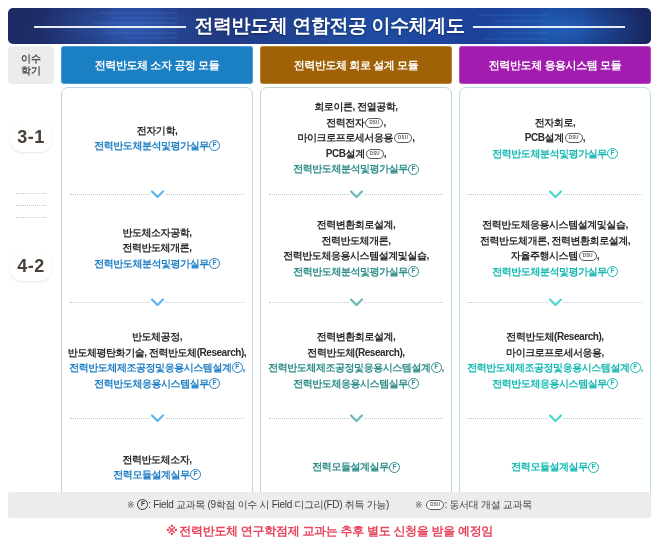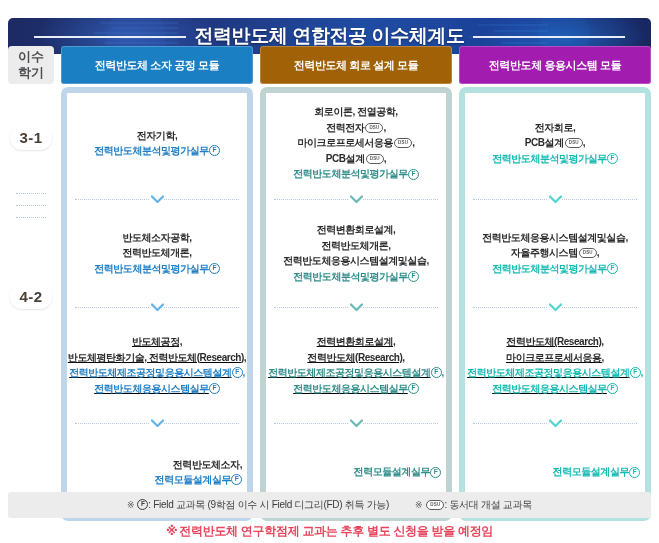--- a/index.html
+++ b/index.html
@@ -14,7 +14,7 @@
 
   
   .banner{
-    position:absolute;left:8px;top:18px;width:643px;height:36px;
+    position:absolute;left:8px;top:8px;width:643px;height:36px;
     border-radius:5px;
     background:
       radial-gradient(ellipse 130px 60px at 120px 18px, rgba(60,120,220,.55), rgba(60,120,220,0) 70%),

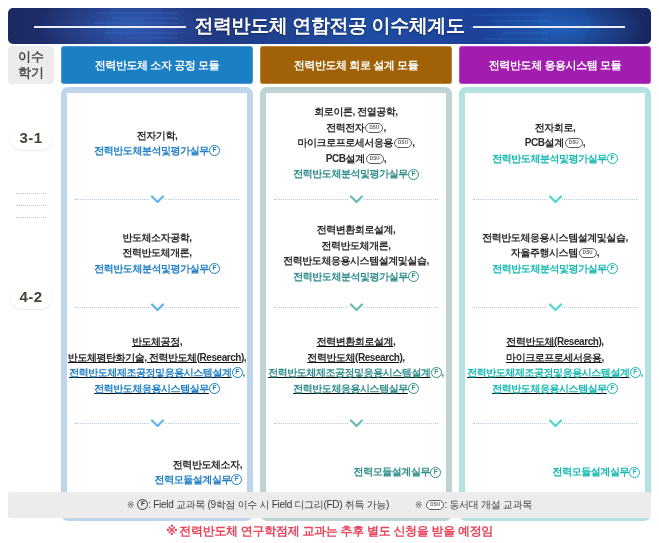--- a/index.html
+++ b/index.html
@@ -50,7 +50,7 @@
   .sem-head{
     height:38px;border-radius:4px;background:#ececed;
     display:flex;flex-direction:column;align-items:center;justify-content:center;
-    color:#4c4c50;font-size:13px;font-weight:bold;line-height:1.25;
+    color:#4c4c50;font-size:10px;font-weight:bold;line-height:1.25;
   }
   
   .mod-head{

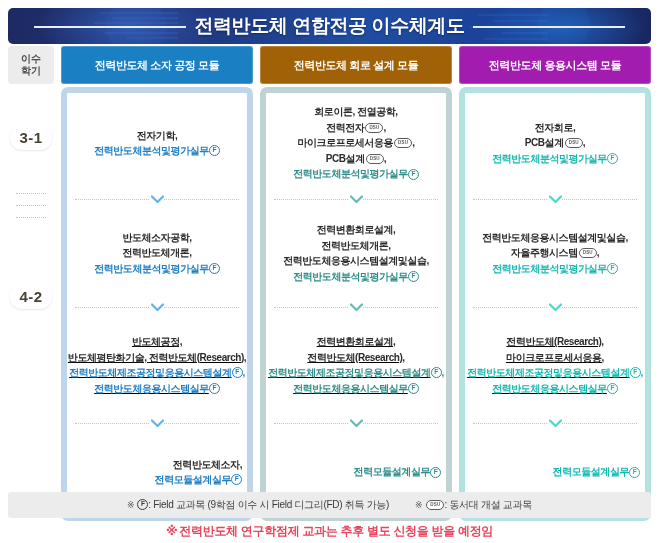--- a/index.html
+++ b/index.html
@@ -66,7 +66,7 @@
   }
   .mod-body{
     margin-top:3px;
-    border:6px solid #15803d;
+    border:1px solid #15803d;
     border-radius:7px;
     background:#ffffff;
     display:flex;flex-direction:column;

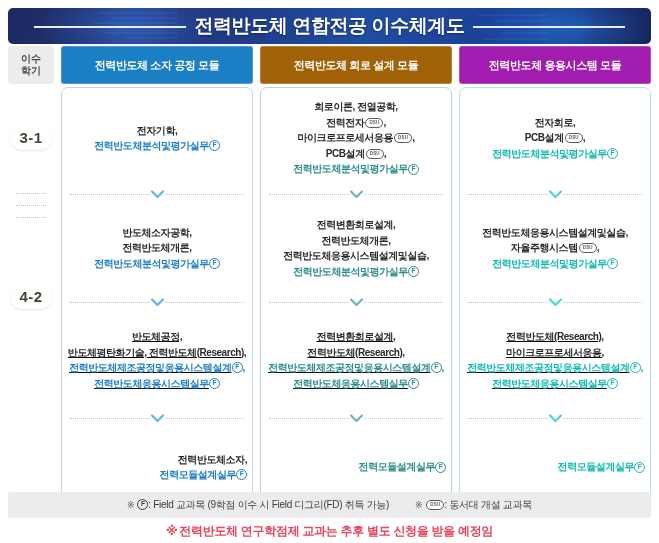--- a/index.html
+++ b/index.html
@@ -82,7 +82,7 @@
   .pill{
     background:#ffffff;border-radius:12px;
     padding:4px 0;width:42px;text-align:center;
-    color:#4a4136;font-size:15px;font-weight:bold;letter-spacing:.5px;
+    color:#4a4136;font-size:18px;font-weight:bold;letter-spacing:.5px;
     box-shadow:0 1px 2px rgba(0,0,0,.10);
   }
 

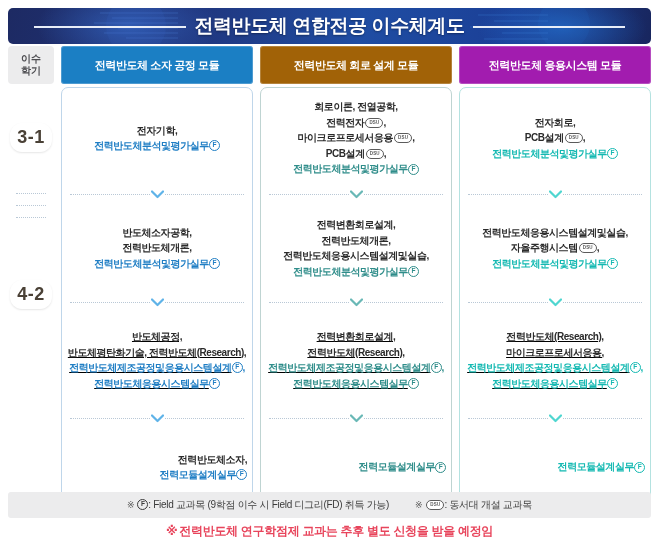--- a/index.html
+++ b/index.html
@@ -308,6 +308,7 @@
         </div>
         <div class="cell r1">
             <div class="ln plain"><span>전력반도체응용시스템설계및실습,</span></div>
+            <div class="ln plain"><span>전력반도체개론, 전력변환회로설계,</span></div>
             <div class="ln plain"><span>자율주행시스템</span><span class="badge-dsu">DSU</span><span>,</span></div>
             <div class="ln hi3"><span>전력반도체분석및평가실무</span><span class="badge-f">F</span></div>
           </div>

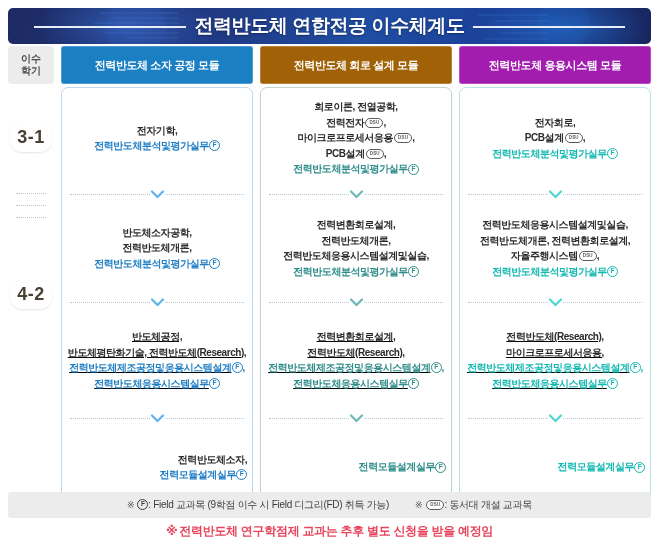--- a/index.html
+++ b/index.html
@@ -101,7 +101,7 @@
   .r0{height:100px;}
   .r1{height:96px;}
   .r2{height:104px;text-decoration:underline;}
-  .r3{height:86px;align-items:flex-end;}
+  .r3{height:86px;}
 
   
   .sep{position:relative;height:12px;}

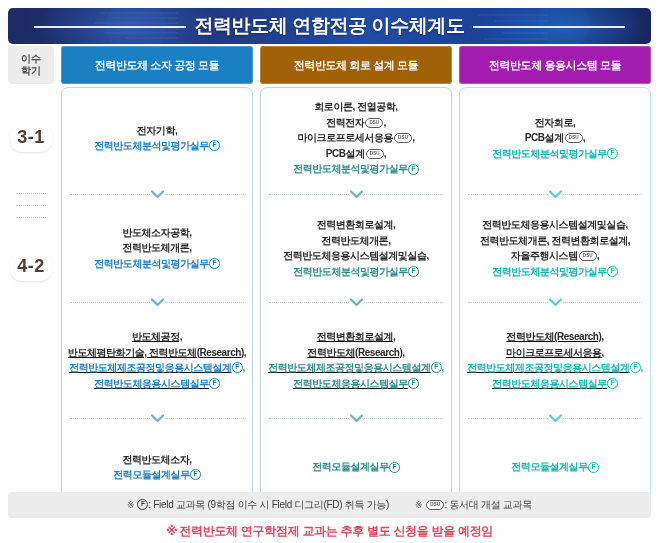--- a/index.html
+++ b/index.html
@@ -100,7 +100,7 @@
   
   .r0{height:100px;}
   .r1{height:96px;}
-  .r2{height:104px;text-decoration:underline;}
+  .r2{height:104px;}
   .r3{height:86px;}
 
   

